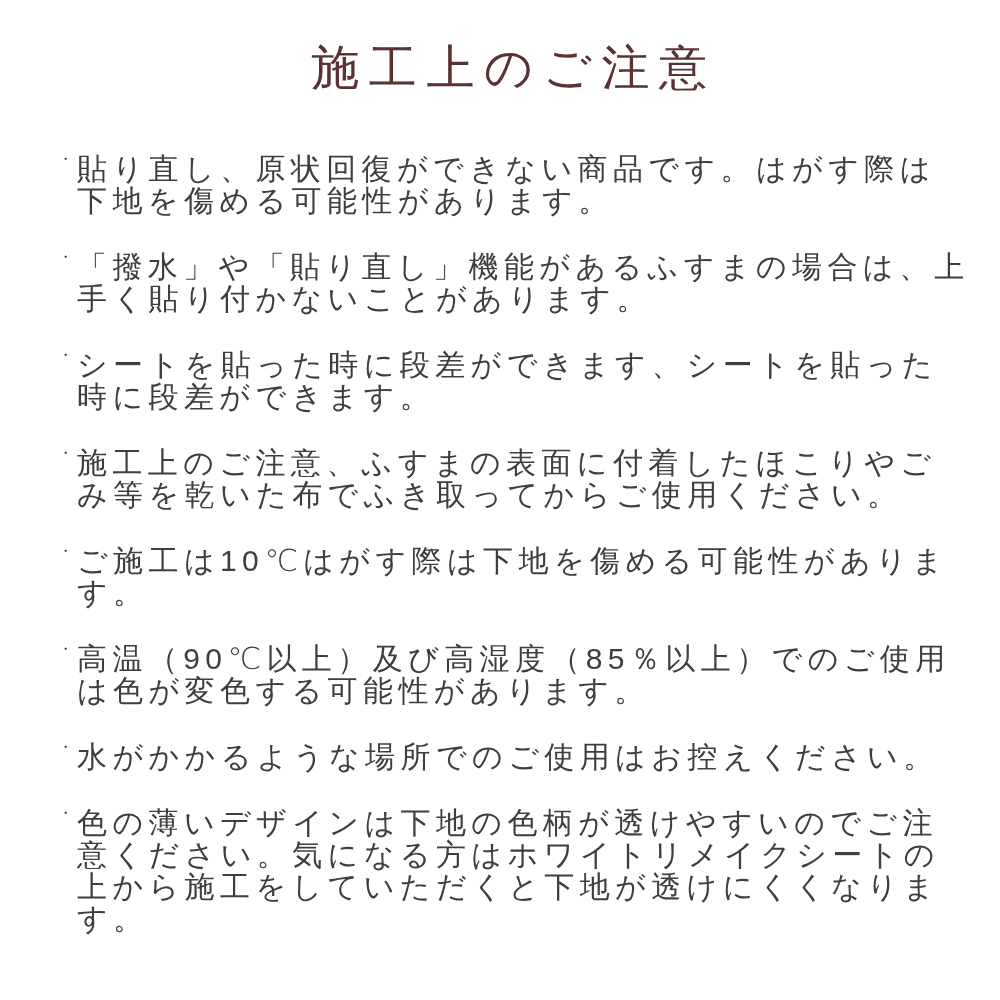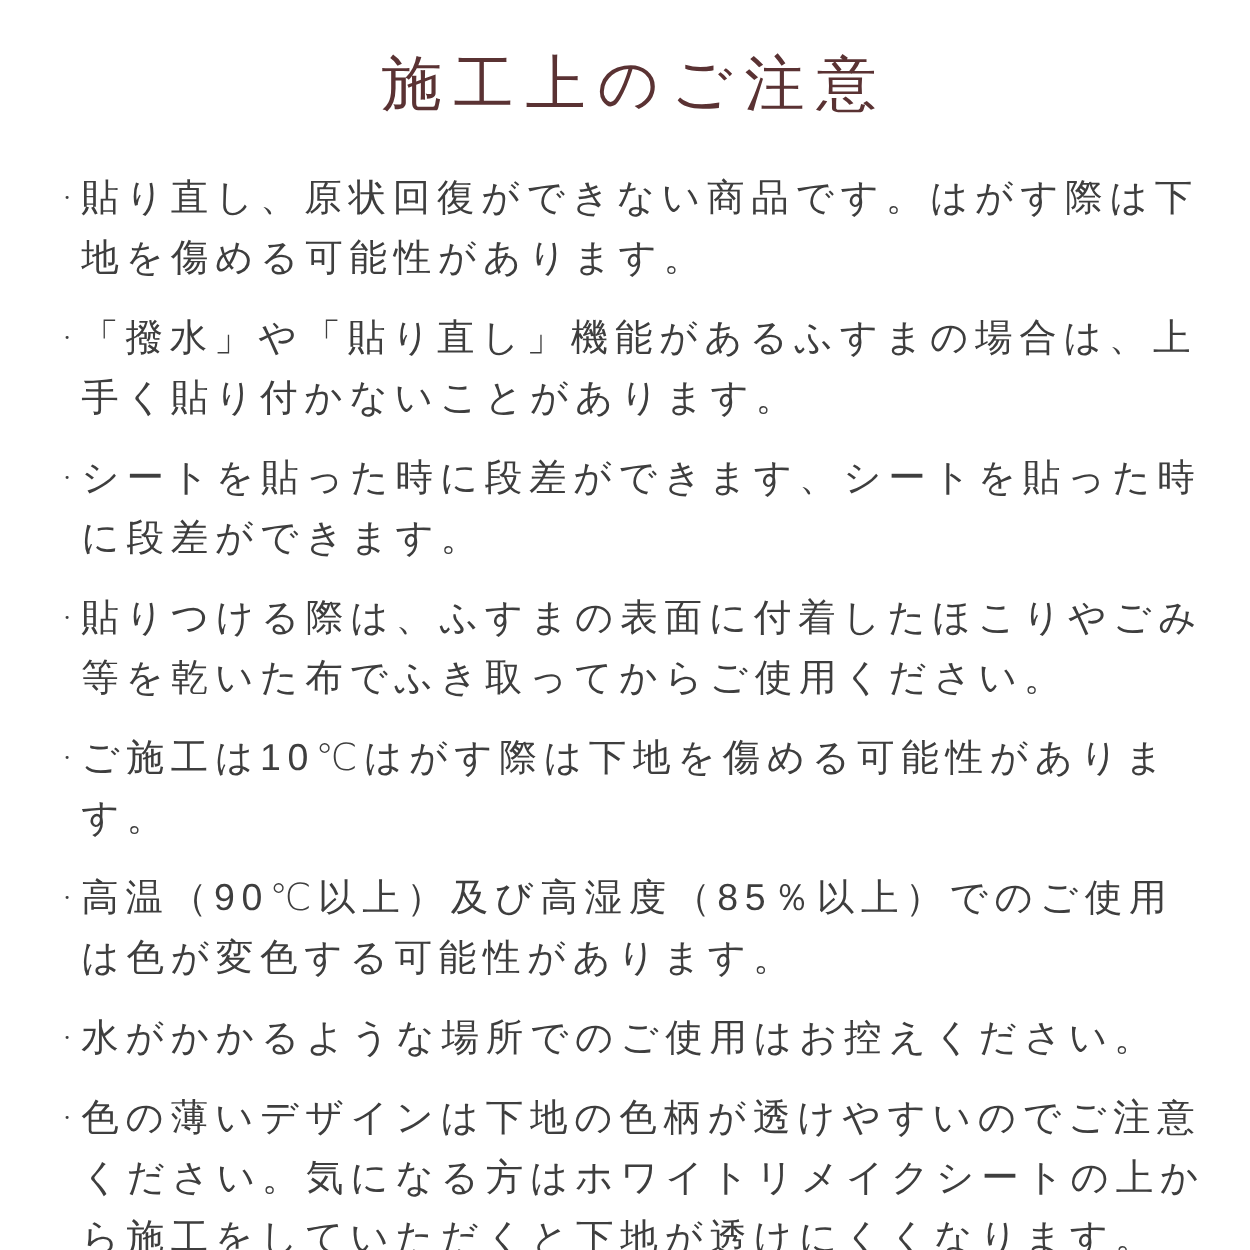--- a/index.html
+++ b/index.html
@@ -15,7 +15,7 @@
   }
   .page{
     width:1000px;height:1000px;
-    padding:42px 30px 30px 46px;
+    padding:42px 30px 30px 58px;
     overflow:hidden;
     border-radius:24px;
   }

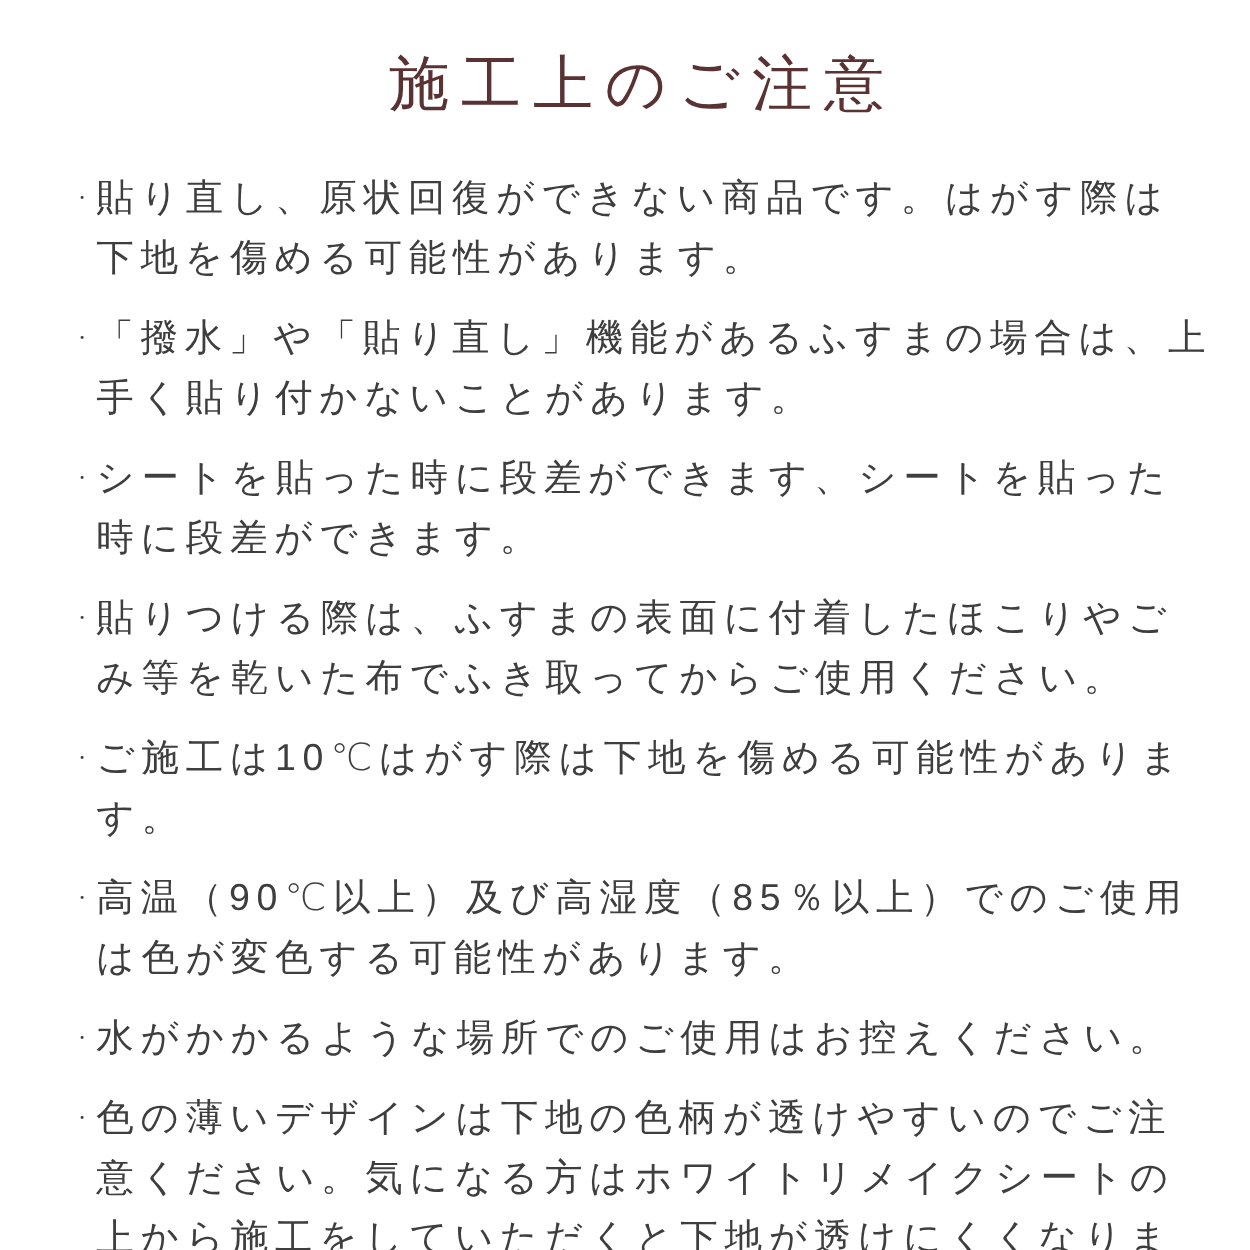--- a/index.html
+++ b/index.html
@@ -50,12 +50,13 @@
     flex:1 1 auto;
     font-size:30px;
     font-weight:300;
-    line-height:48px;
+    line-height:32px;
     letter-spacing:0.18em;
     color:var(--text-color);
     text-align:left;
     overflow-wrap:break-word;
     line-break:loose;
+    margin-top:18px;
   }
 </style>
 </head>

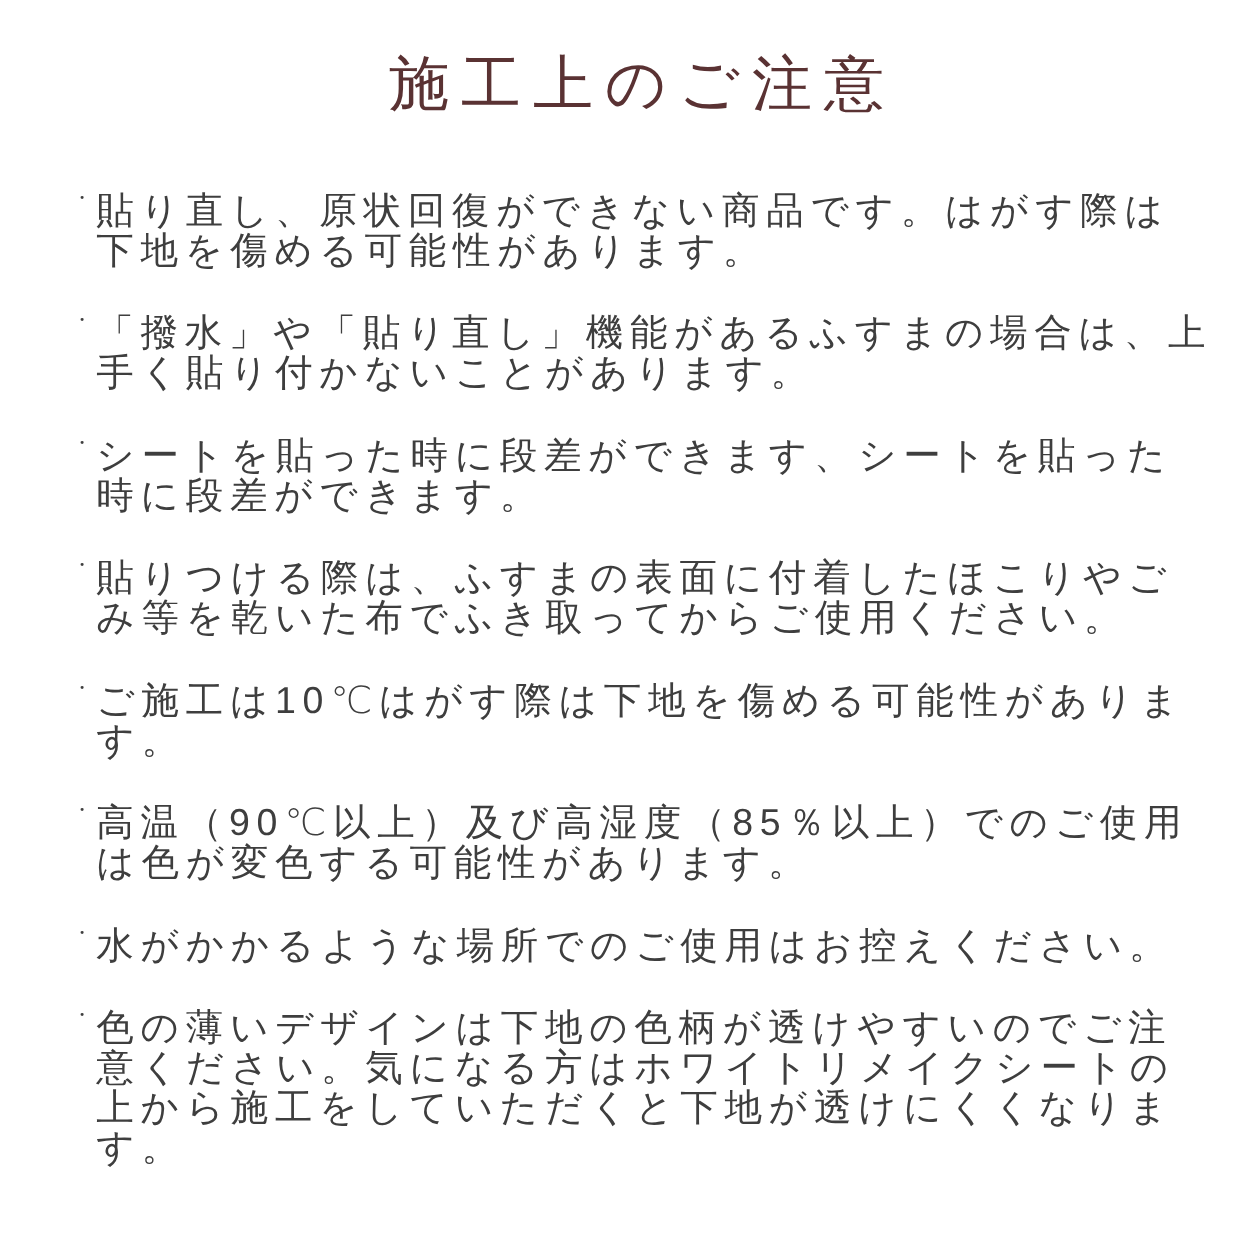--- a/index.html
+++ b/index.html
@@ -84,7 +84,7 @@
 
     <div class="note">
       <span class="marker">・</span>
-      <p class="note-text">貼りつける際は、ふすまの表面に付着したほこりやごみ等を乾いた布でふき取ってからご使用ください。</p>
+      <p class="note-text">施工上のご注意、ふすまの表面に付着したほこりやごみ等を乾いた布でふき取ってからご使用ください。</p>
     </div>
 
     <div class="note">

